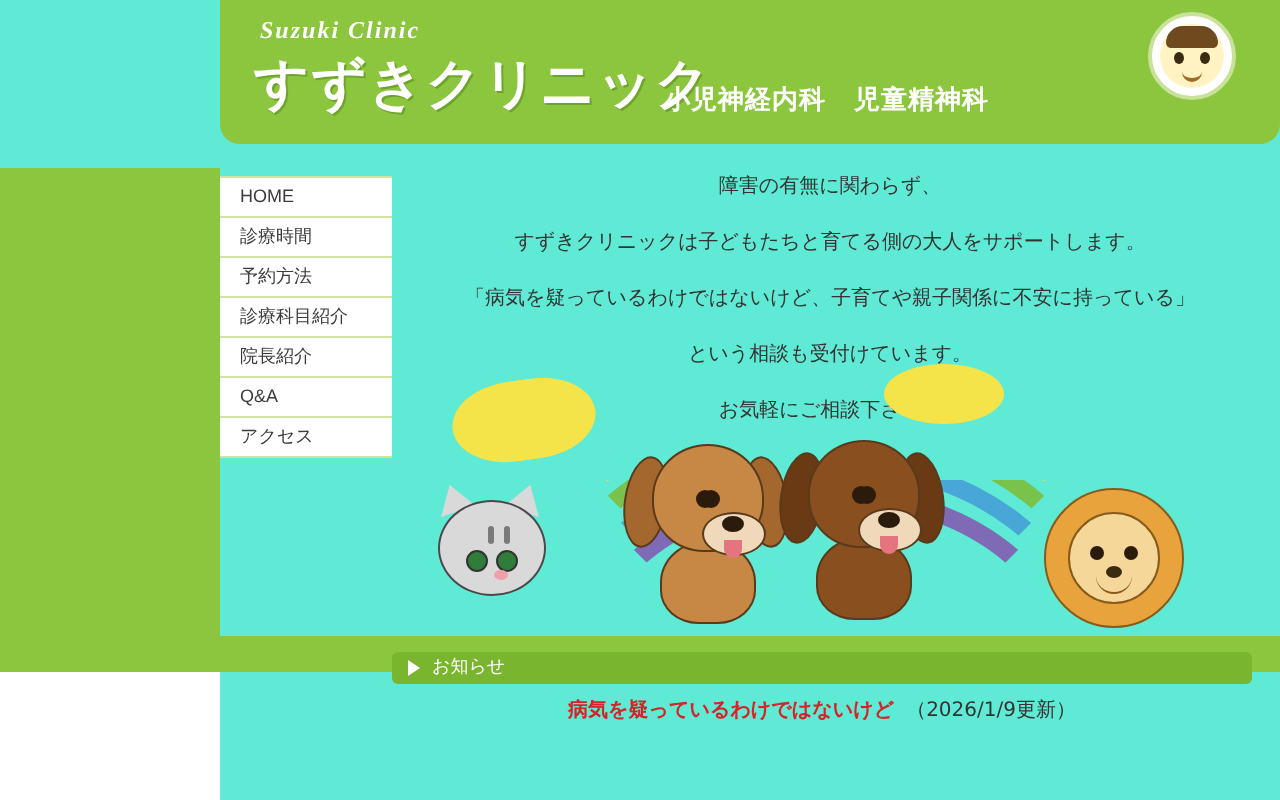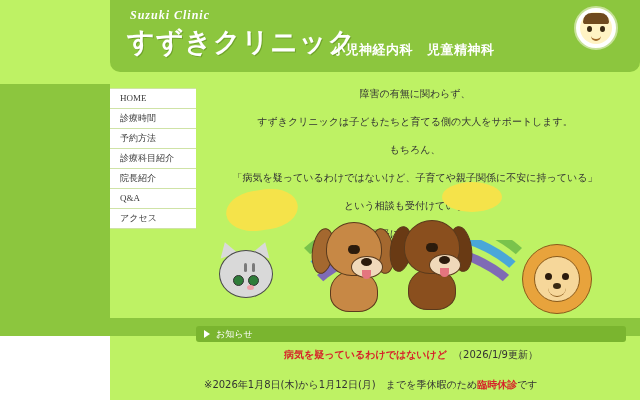--- a/index.html
+++ b/index.html
@@ -17,7 +17,7 @@
     position: relative;
     width: 640px;
     height: 400px;
-    background: #bef264;
+    background: #5eead4;
   }
   
   .header {

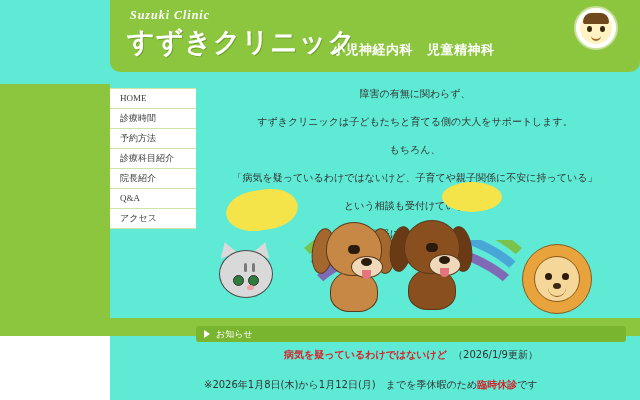--- a/index.html
+++ b/index.html
@@ -137,7 +137,7 @@
     color: #3b3b3b;
     border-bottom: 1px solid #cfe3a6;
     background: #ffffff;
-    font-family: Liberation Serif, serif;
+    font-family: Liberation Sans, sans-serif;
     position: relative;
     cursor: pointer;
   }

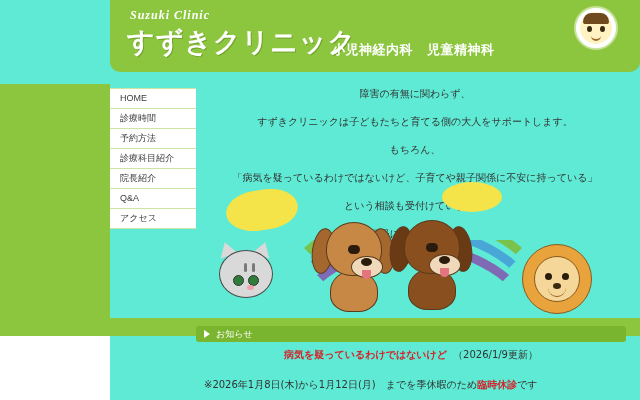--- a/index.html
+++ b/index.html
@@ -381,7 +381,6 @@
     <div class="intro">
       <p>障害の有無に関わらず、</p>
       <p>すずきクリニックは子どもたちと育てる側の大人をサポートします。</p>
-      <p>もちろん、</p>
       <p>「病気を疑っているわけではないけど、子育てや親子関係に不安に持っている」</p>
       <p>という相談も受付けています。</p>
       <p>お気軽にご相談下さい。</p>

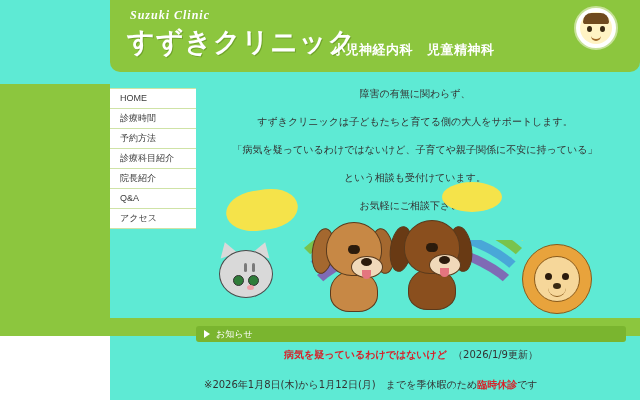--- a/index.html
+++ b/index.html
@@ -458,9 +458,6 @@
     <div class="news-line1">
       <span class="red">病気を疑っているわけではないけど</span><span class="date">（2026/1/9更新）</span>
     </div>
-    <div class="news-line2">
-      <span>※2026年1月8日(木)から1月12日(月)　までを季休暇のため</span><span class="red">臨時休診</span><span>です</span>
-    </div>
   </div>
 
 </div>

